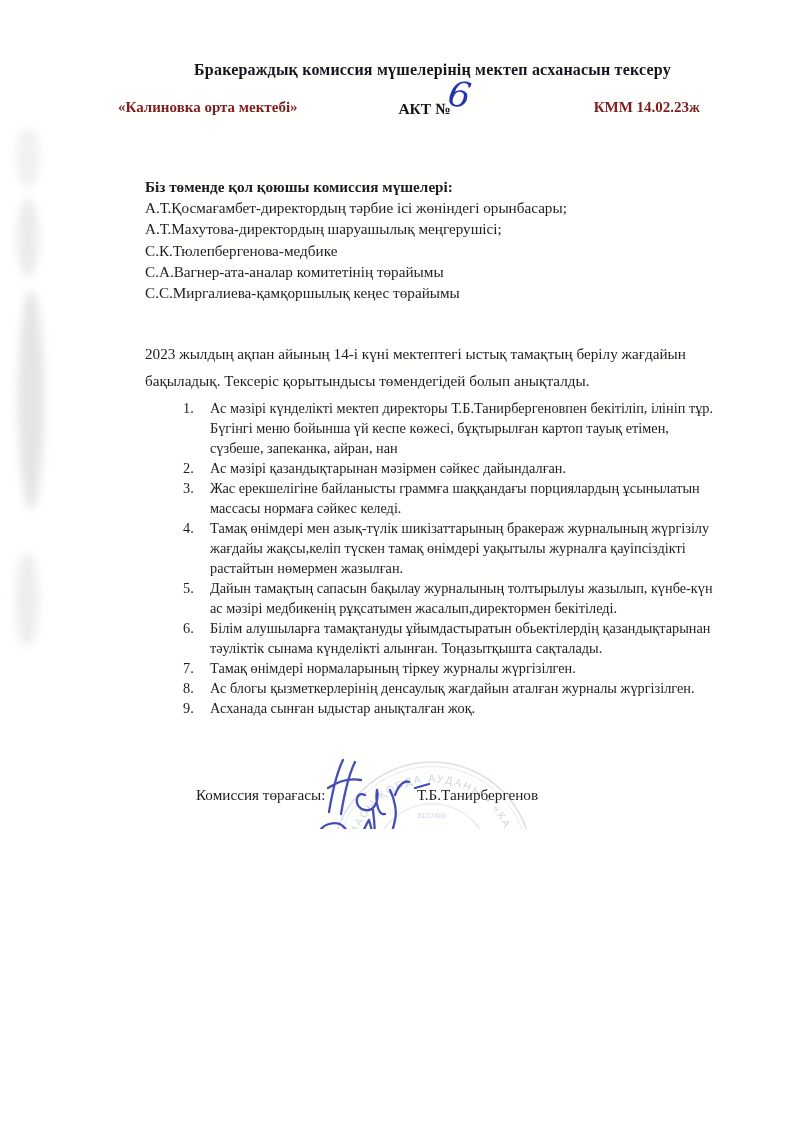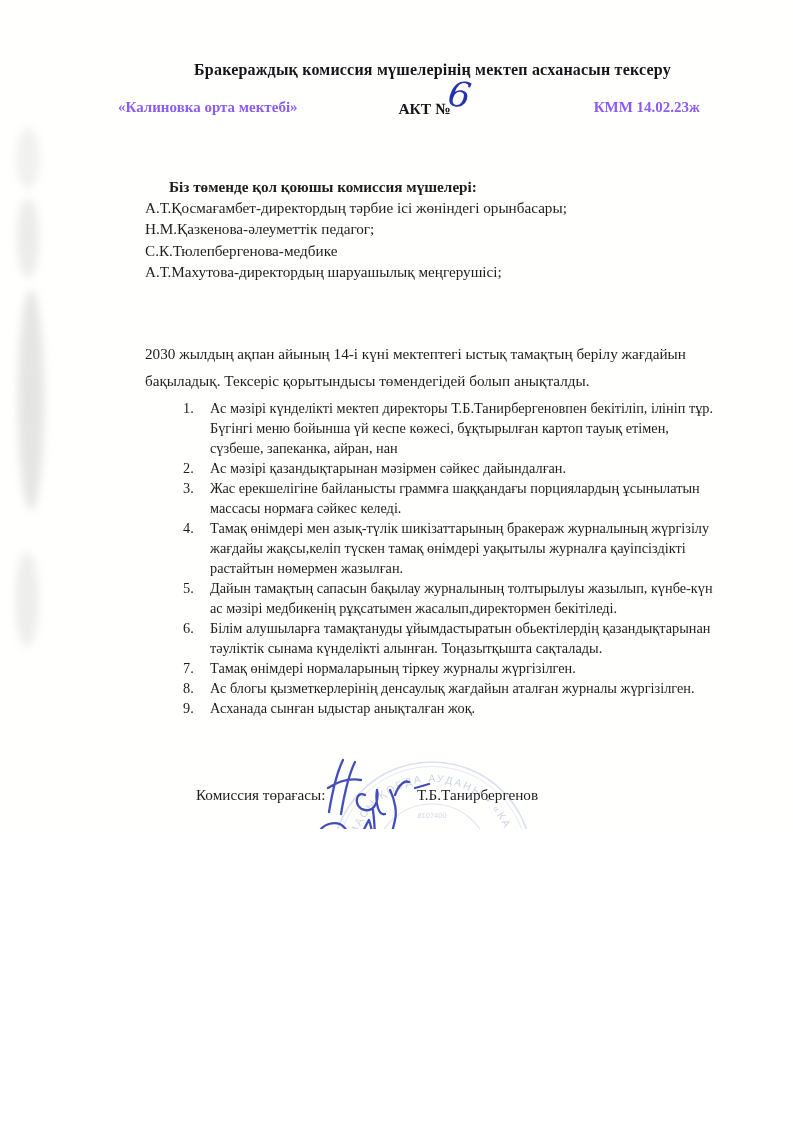--- a/index.html
+++ b/index.html
@@ -29,7 +29,7 @@
     font:italic 400 35px "DejaVu Serif",serif; color:#2434ad;
     transform:translate(1px,-9px) rotate(10deg); transform-origin:top left; font-weight:normal;}
   .school-row{position:absolute; left:118px; top:99px; width:582px; display:flex;
-    justify-content:space-between; font-weight:bold; font-size:15px; color:#8b5cf6;}
+    justify-content:space-between; font-weight:bold; font-size:15px; color:#7f1d1d;}
 
   
   .intro{position:absolute; left:145px; top:176px; width:575px; font-size:15.2px; line-height:21.2px;}

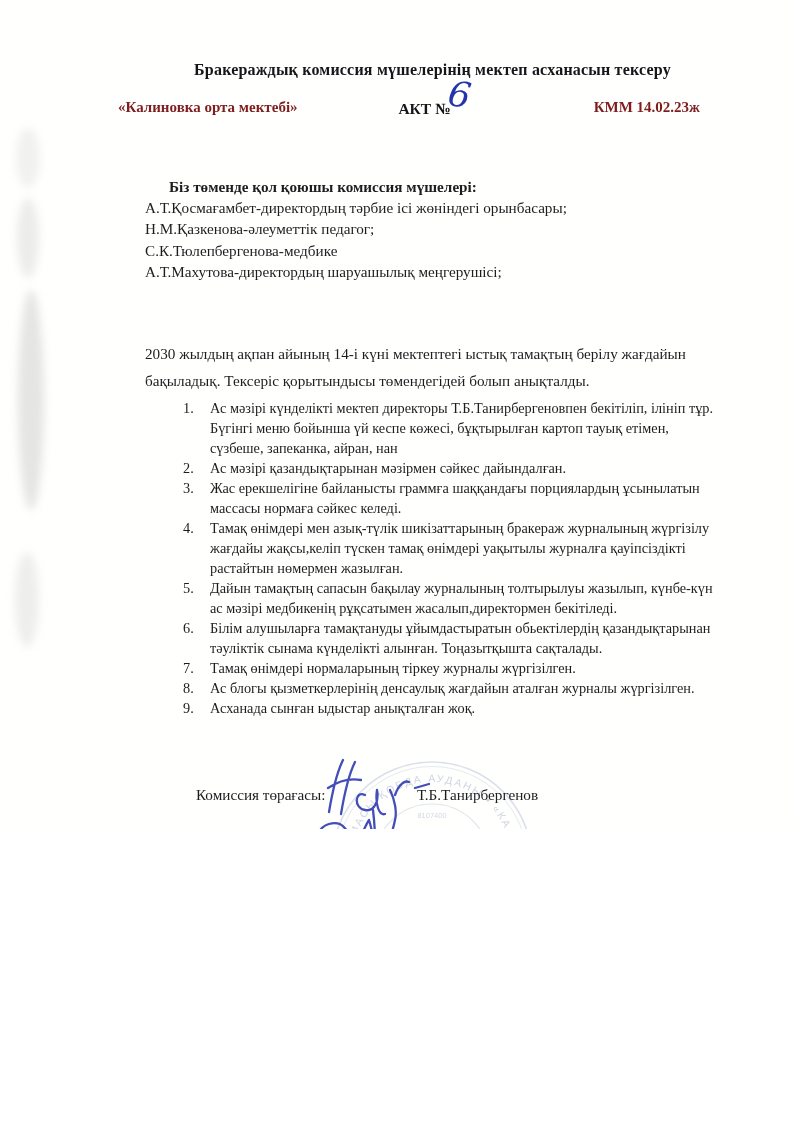--- a/index.html
+++ b/index.html
@@ -33,7 +33,7 @@
 
   
   .intro{position:absolute; left:145px; top:176px; width:575px; font-size:15.2px; line-height:21.2px;}
-  .intro-head{font-weight:bold;margin-left:24px;}
+  .intro-head{font-weight:bold;}
 
   
   .body-par{position:absolute; left:145px; top:340px; width:573px; font-size:15.2px;

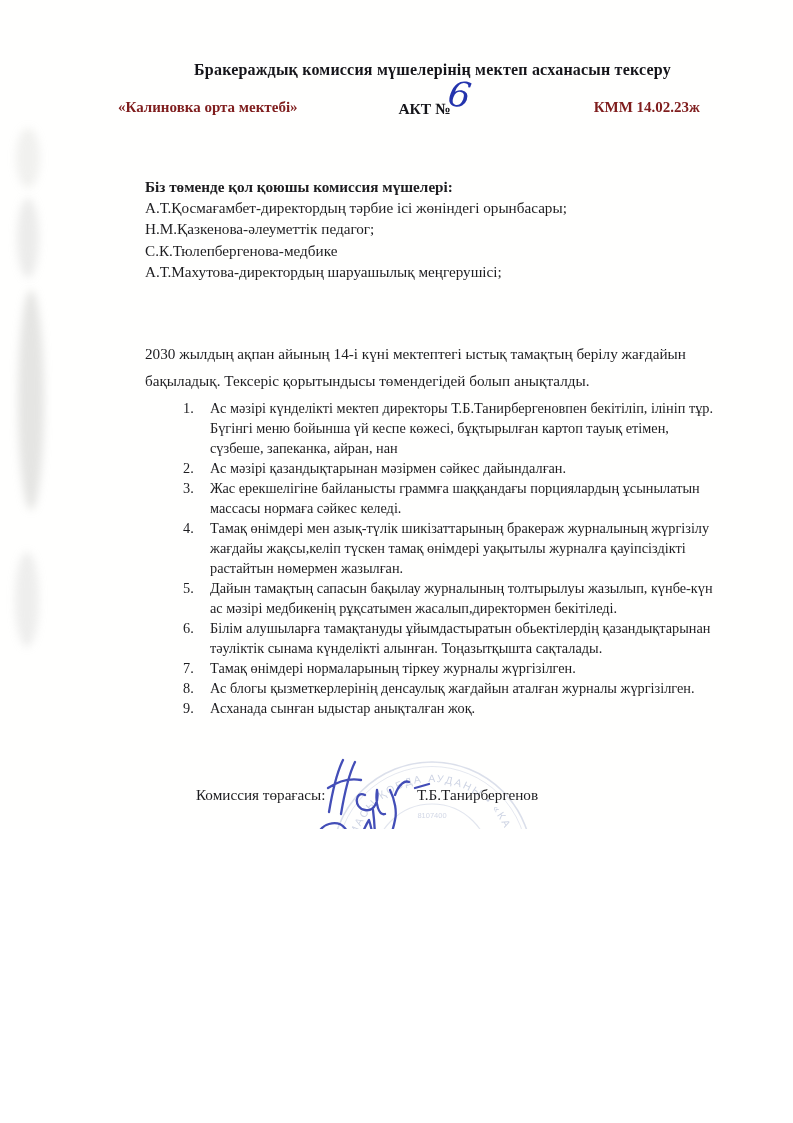--- a/index.html
+++ b/index.html
@@ -73,7 +73,6 @@
   <section class="intro">
     <div class="intro-head">Біз төменде қол қоюшы комиссия мүшелері:</div>
     <div>А.Т.Қосмағамбет-директордың тәрбие ісі жөніндегі орынбасары;</div>
-    <div>Н.М.Қазкенова-әлеуметтік педагог;</div>
     <div>С.К.Тюлепбергенова-медбике</div>
     <div>А.Т.Махутова-директордың шаруашылық меңгерушісі;</div>
   </section>

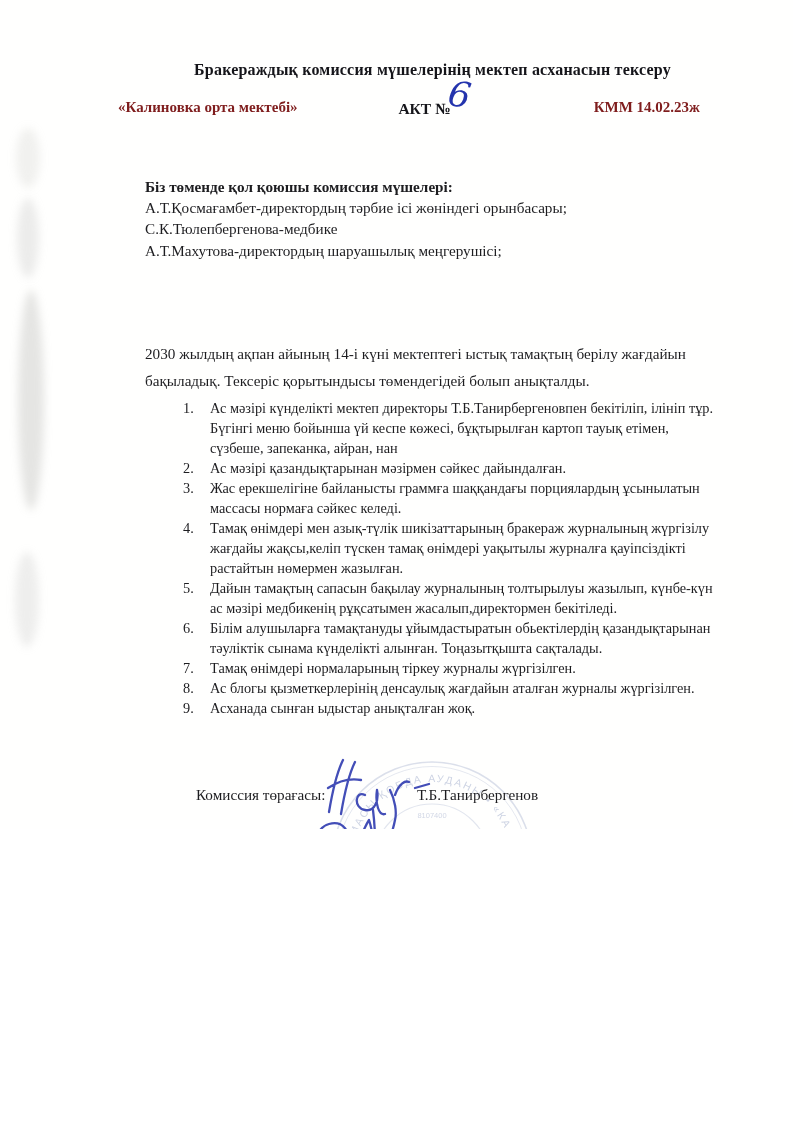--- a/index.html
+++ b/index.html
@@ -73,8 +73,8 @@
   <section class="intro">
     <div class="intro-head">Біз төменде қол қоюшы комиссия мүшелері:</div>
     <div>А.Т.Қосмағамбет-директордың тәрбие ісі жөніндегі орынбасары;</div>
+    <div>А.Т.Махутова-директордың шаруашылық меңгерушісі;</div>
     <div>С.К.Тюлепбергенова-медбике</div>
-    <div>А.Т.Махутова-директордың шаруашылық меңгерушісі;</div>
   </section>
 
   <p class="body-par">2030 жылдың ақпан айының 14-і күні мектептегі ыстық тамақтың берілу жағдайын бақыладық. Тексеріс қорытындысы төмендегідей болып анықталды.</p>

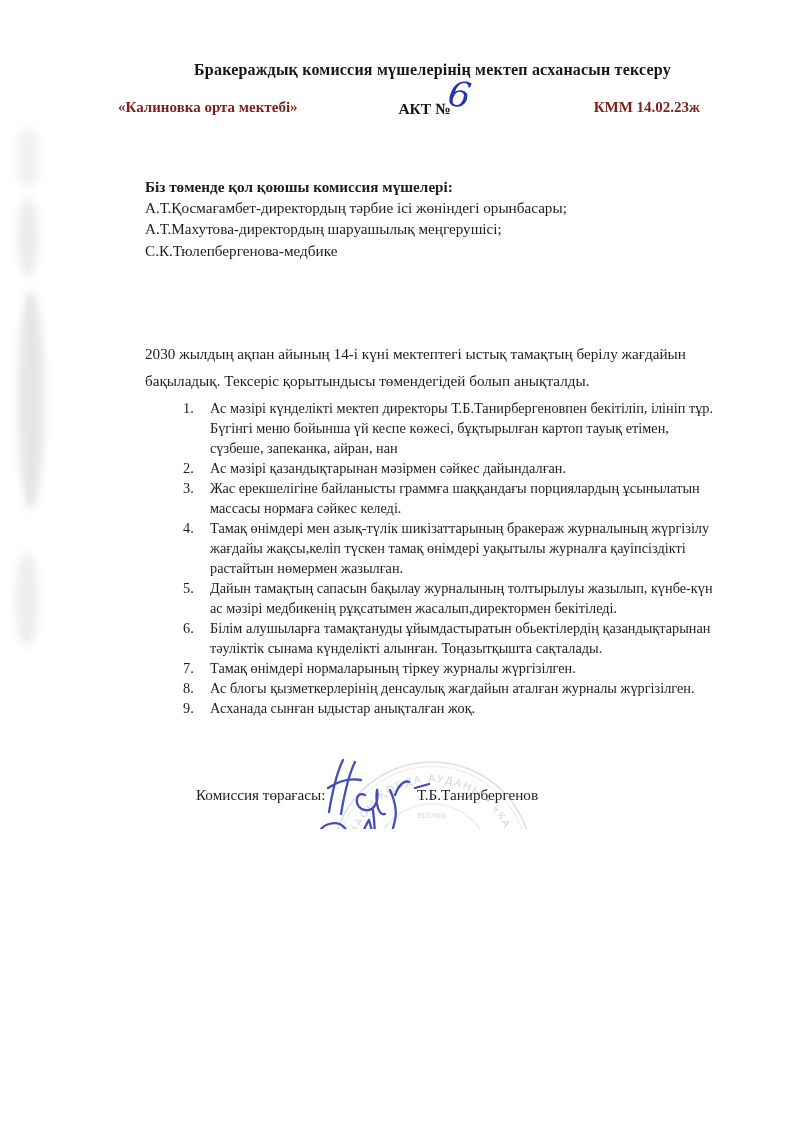--- a/index.html
+++ b/index.html
@@ -75,6 +75,7 @@
     <div>А.Т.Қосмағамбет-директордың тәрбие ісі жөніндегі орынбасары;</div>
     <div>А.Т.Махутова-директордың шаруашылық меңгерушісі;</div>
     <div>С.К.Тюлепбергенова-медбике</div>
+    <div>С.А.Вагнер-ата-аналар комитетінің төрайымы</div>
   </section>
 
   <p class="body-par">2030 жылдың ақпан айының 14-і күні мектептегі ыстық тамақтың берілу жағдайын бақыладық. Тексеріс қорытындысы төмендегідей болып анықталды.</p>

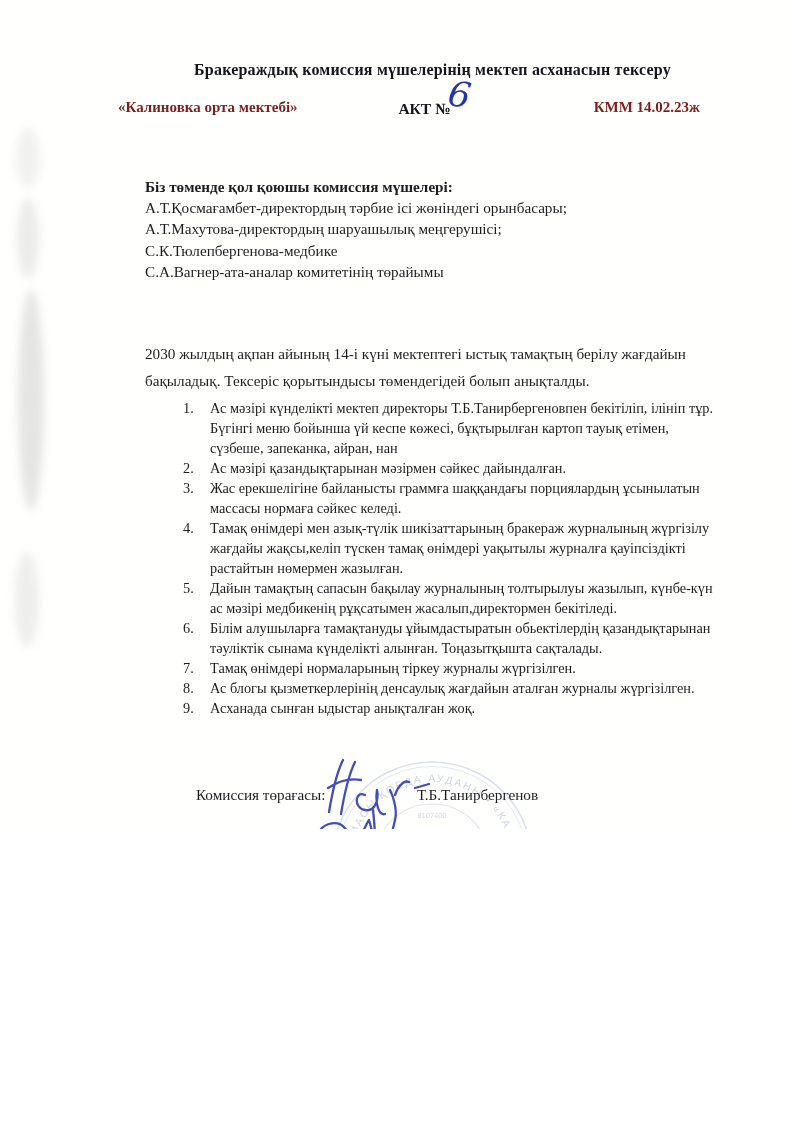--- a/index.html
+++ b/index.html
@@ -76,6 +76,7 @@
     <div>А.Т.Махутова-директордың шаруашылық меңгерушісі;</div>
     <div>С.К.Тюлепбергенова-медбике</div>
     <div>С.А.Вагнер-ата-аналар комитетінің төрайымы</div>
+    <div>С.С.Миргалиева-қамқоршылық кеңес төрайымы</div>
   </section>
 
   <p class="body-par">2030 жылдың ақпан айының 14-і күні мектептегі ыстық тамақтың берілу жағдайын бақыладық. Тексеріс қорытындысы төмендегідей болып анықталды.</p>

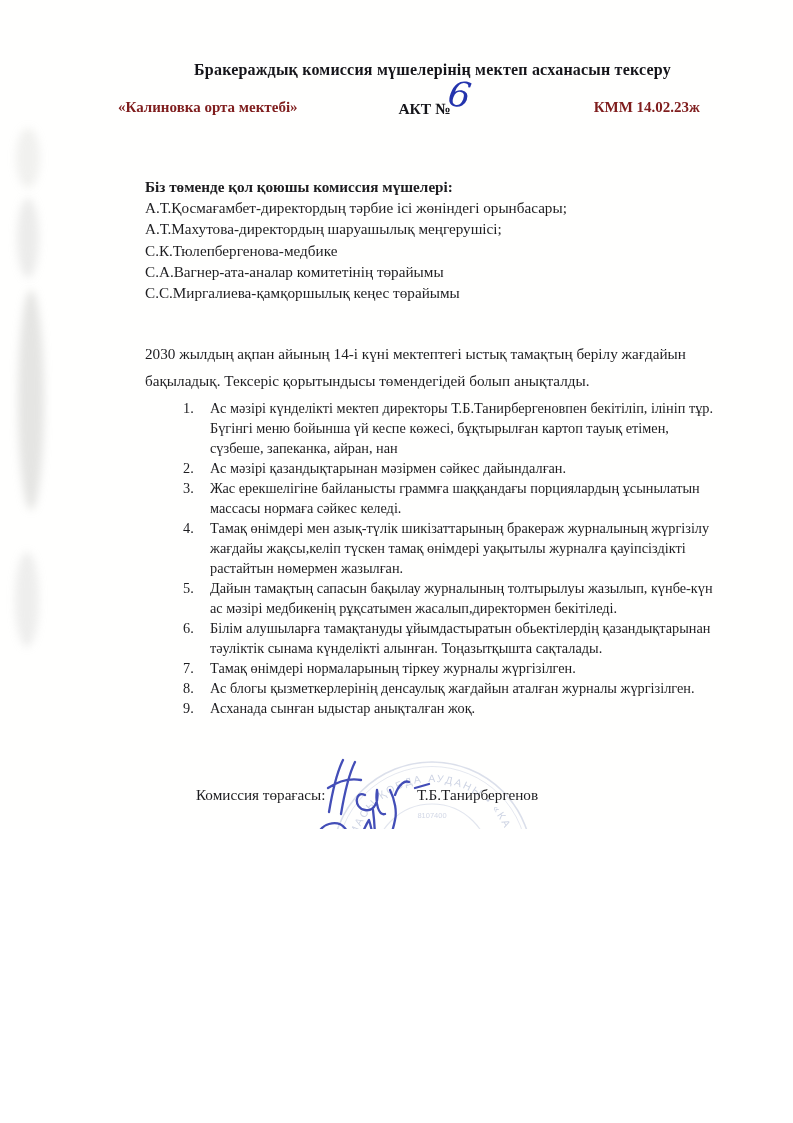--- a/index.html
+++ b/index.html
@@ -79,7 +79,7 @@
     <div>С.С.Миргалиева-қамқоршылық кеңес төрайымы</div>
   </section>
 
-  <p class="body-par">2030 жылдың ақпан айының 14-і күні мектептегі ыстық тамақтың берілу жағдайын бақыладық. Тексеріс қорытындысы төмендегідей болып анықталды.</p>
+  <p class="body-par">2023 жылдың ақпан айының 14-і күні мектептегі ыстық тамақтың берілу жағдайын бақыладық. Тексеріс қорытындысы төмендегідей болып анықталды.</p>
 
   <ol class="findings">
     <li>

